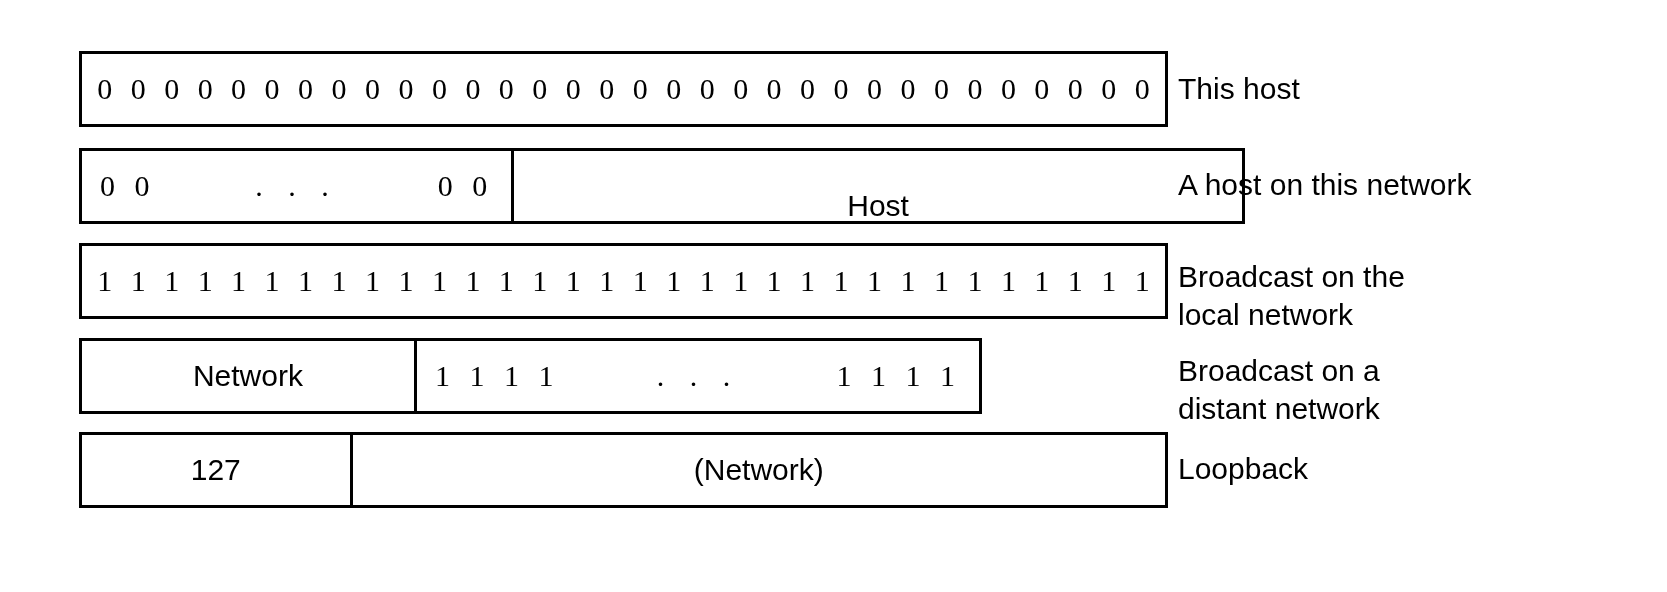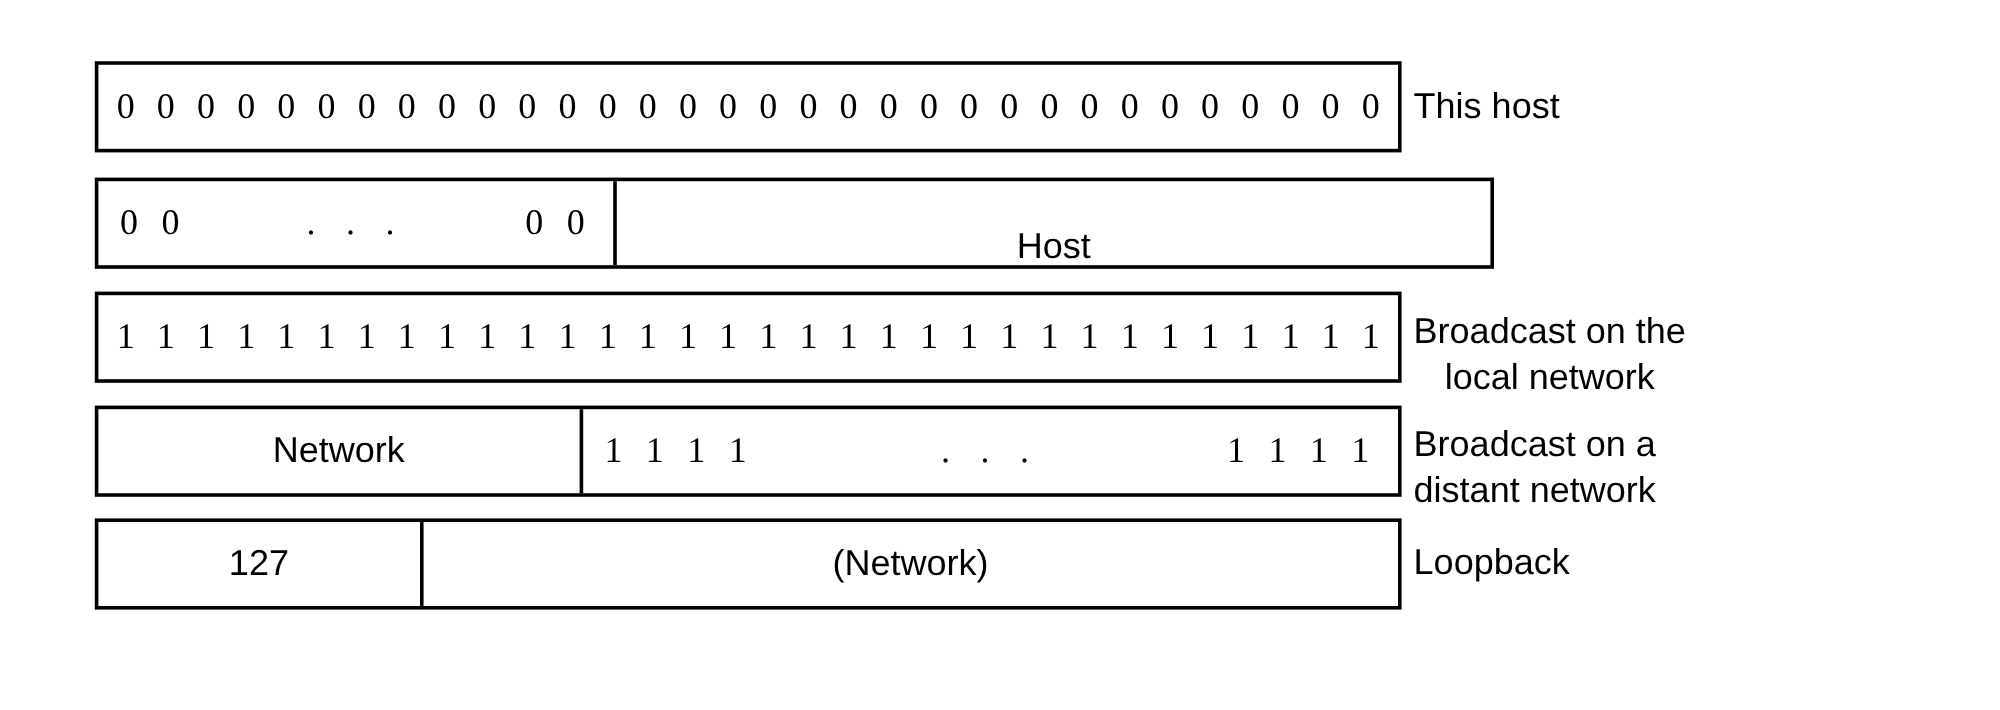--- a/index.html
+++ b/index.html
@@ -103,7 +103,6 @@
     line-height: 38px;
     white-space: pre-line;
     color: #000000;
-    text-align: center;
   }
 </style>
 </head>

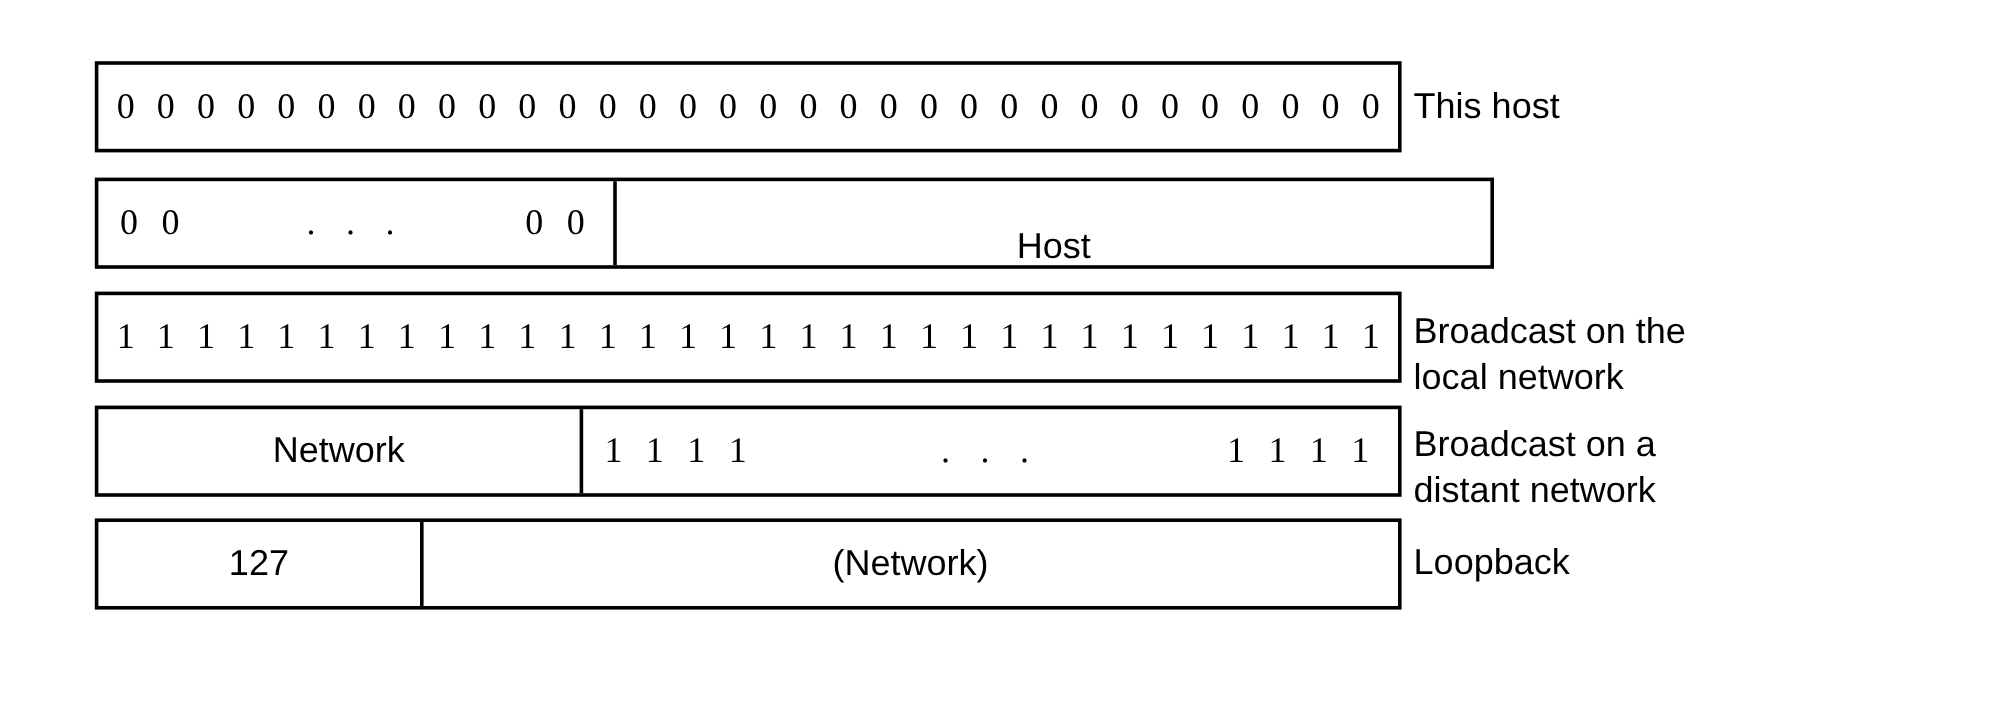--- a/index.html
+++ b/index.html
@@ -164,6 +164,7 @@
         </div>
       </div>
     </div>
+    <div class="desc" style="left: 1178px; top: 166px;">A host on this network</div>
     <div class="row" style="left: 79px; top: 243px; width: 1089px; height: 76px;">
       <div class="box" style="width: 100%;">
         <div class="cell" style="flex: 0 0 100%;">

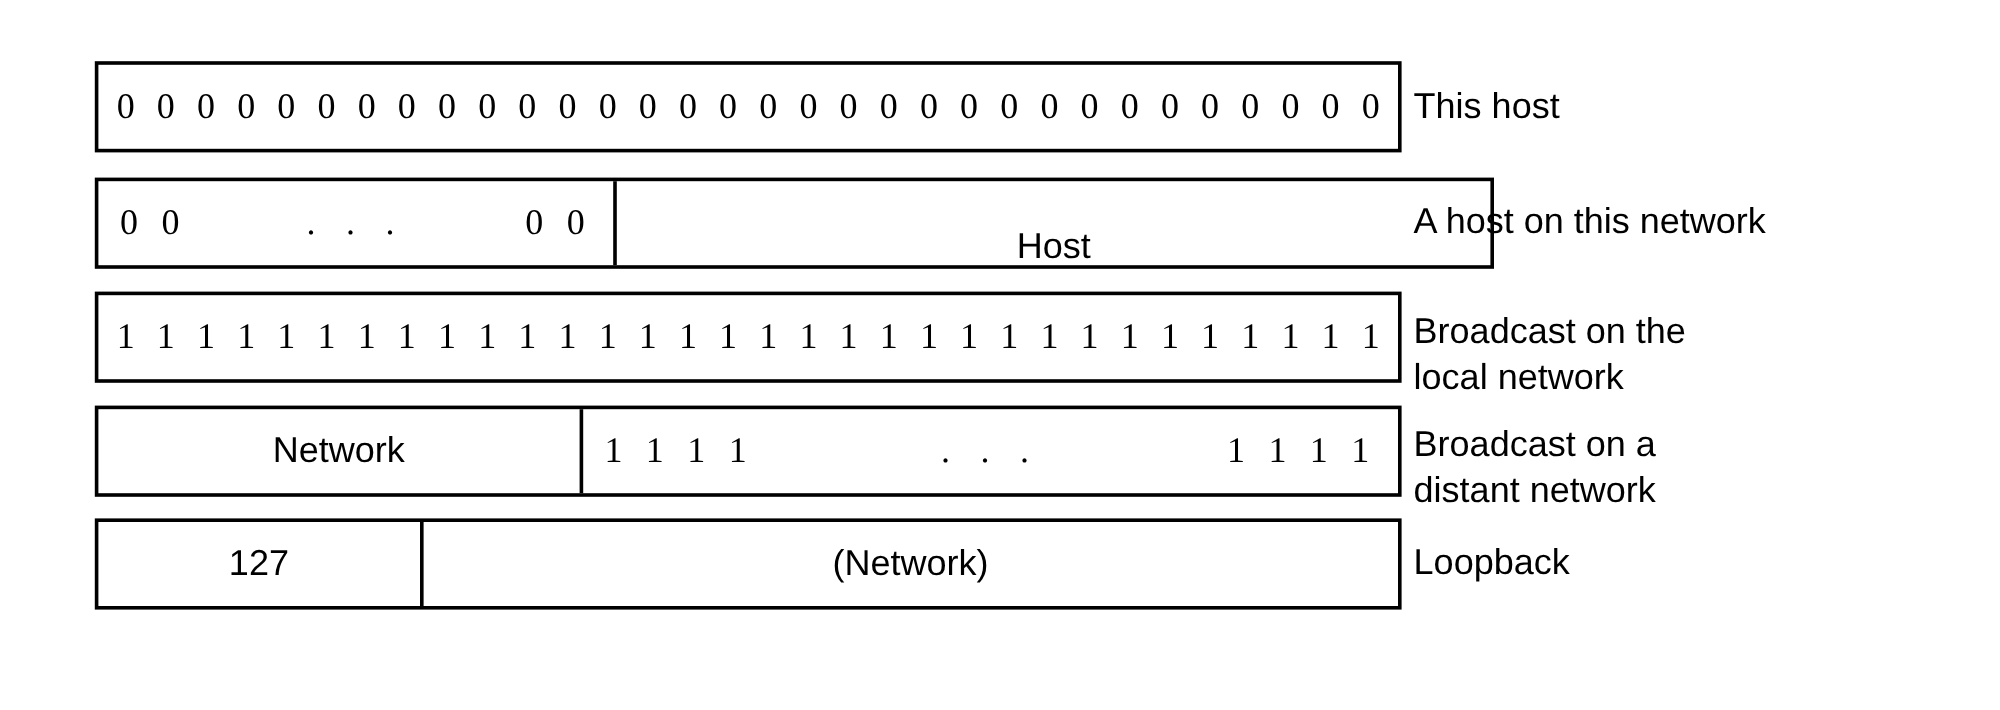--- a/index.html
+++ b/index.html
@@ -207,7 +207,7 @@
     </div>
     <div class="desc" style="left: 1178px; top: 258px;">Broadcast on the
 local network</div>
-    <div class="row" style="left: 79px; top: 338px; width: 1089px; height: 76px;">
+    <div class="row" style="left: 79px; top: 338px; width: 903px; height: 76px;">
       <div class="box" style="width: 100%;">
         <div class="cell" style="flex: 0 0 37%;">
           <div class="cellword">Network</div>

